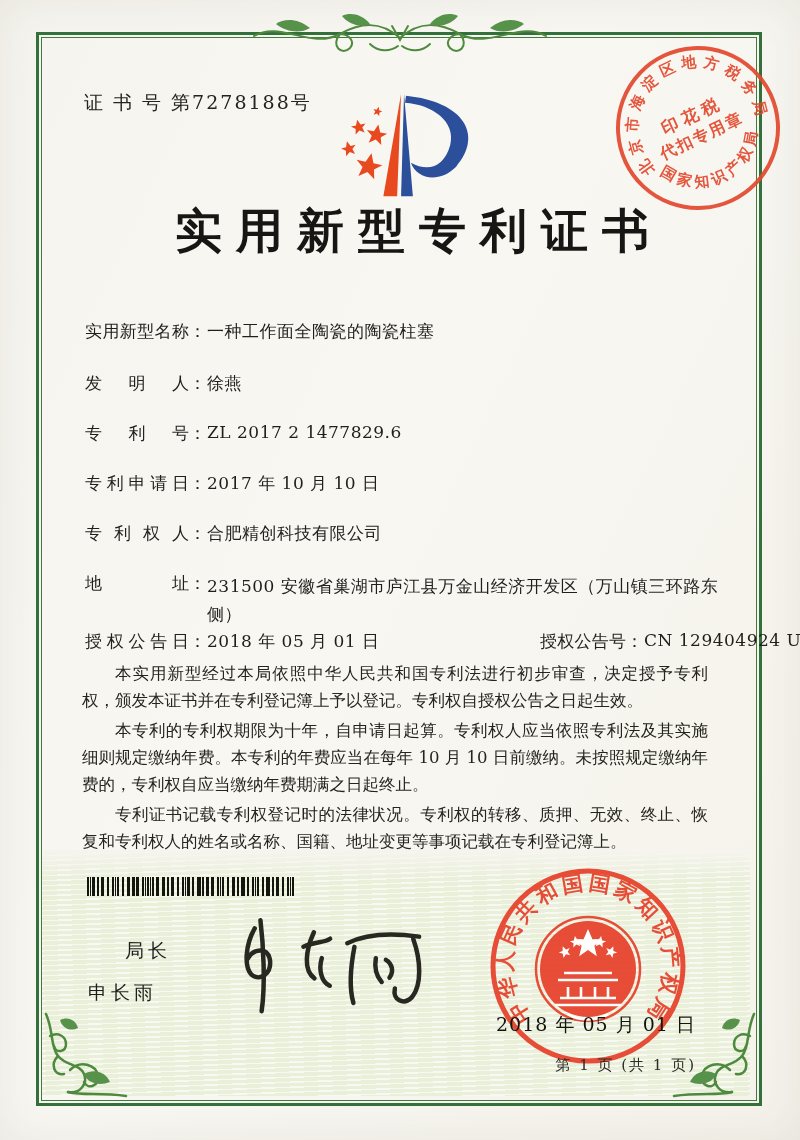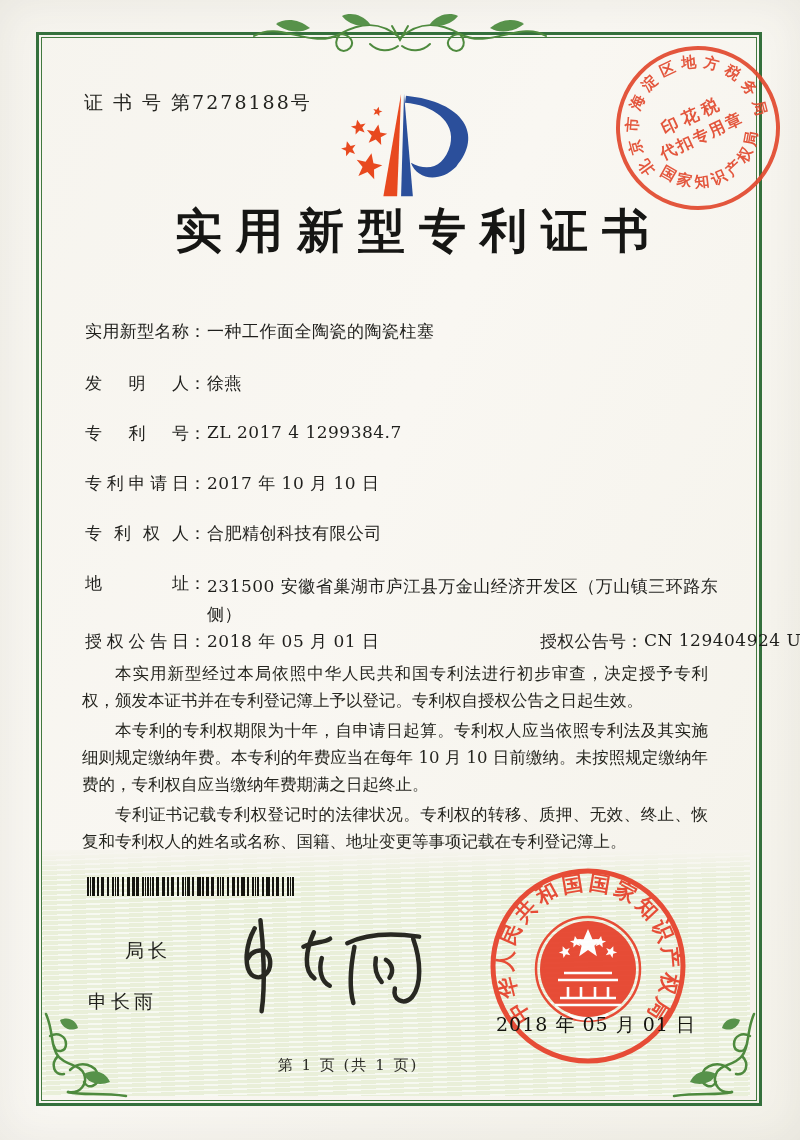--- a/index.html
+++ b/index.html
@@ -151,7 +151,7 @@
     <span class="flabel">发明人</span><span class="fcolon">：</span><span class="fvalue">徐燕</span>
   </div>
   <div class="field" style="top:422px">
-    <span class="flabel">专利号</span><span class="fcolon">：</span><span class="fvalue">ZL 2017 4 1299384.7</span>
+    <span class="flabel">专利号</span><span class="fcolon">：</span><span class="fvalue">ZL 2017 2 1477829.6</span>
   </div>
   <div class="field" style="top:472px">
     <span class="flabel">专利申请日</span><span class="fcolon">：</span><span class="fvalue">2017 年 10 月 10 日</span>

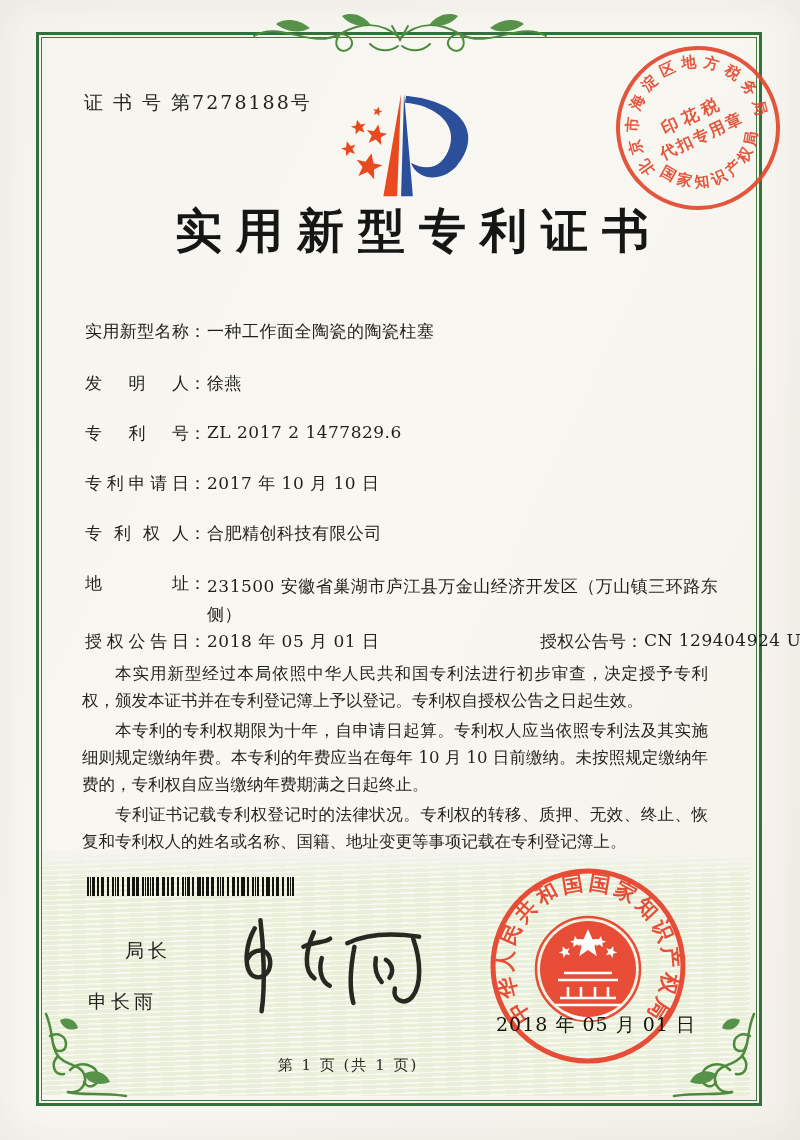--- a/index.html
+++ b/index.html
@@ -50,7 +50,7 @@
       repeating-linear-gradient(90deg,rgba(0,0,0,0) 0 3px,#15150f 3px 4px,rgba(0,0,0,0) 4px 11px);
   }
   .director-title{position:absolute;left:90px;top:938px;font-size:19px;letter-spacing:4px;color:#1d1d19;margin-left:35px;}
-  .director-name{position:absolute;left:88px;top:980px;font-size:19px;letter-spacing:4px;color:#1d1d19;margin-top:9px;}
+  .director-name{position:absolute;left:88px;top:980px;font-size:19px;letter-spacing:4px;color:#1d1d19;}
   .signature{position:absolute;left:218px;top:912px;width:210px;height:104px;transform:rotate(-2deg);}
   .seal{position:absolute;left:488px;top:866px;width:200px;height:200px;opacity:.93;}
   .seal-date{position:absolute;left:496px;top:1012px;width:200px;font-size:19px;letter-spacing:1px;color:#14140f;}

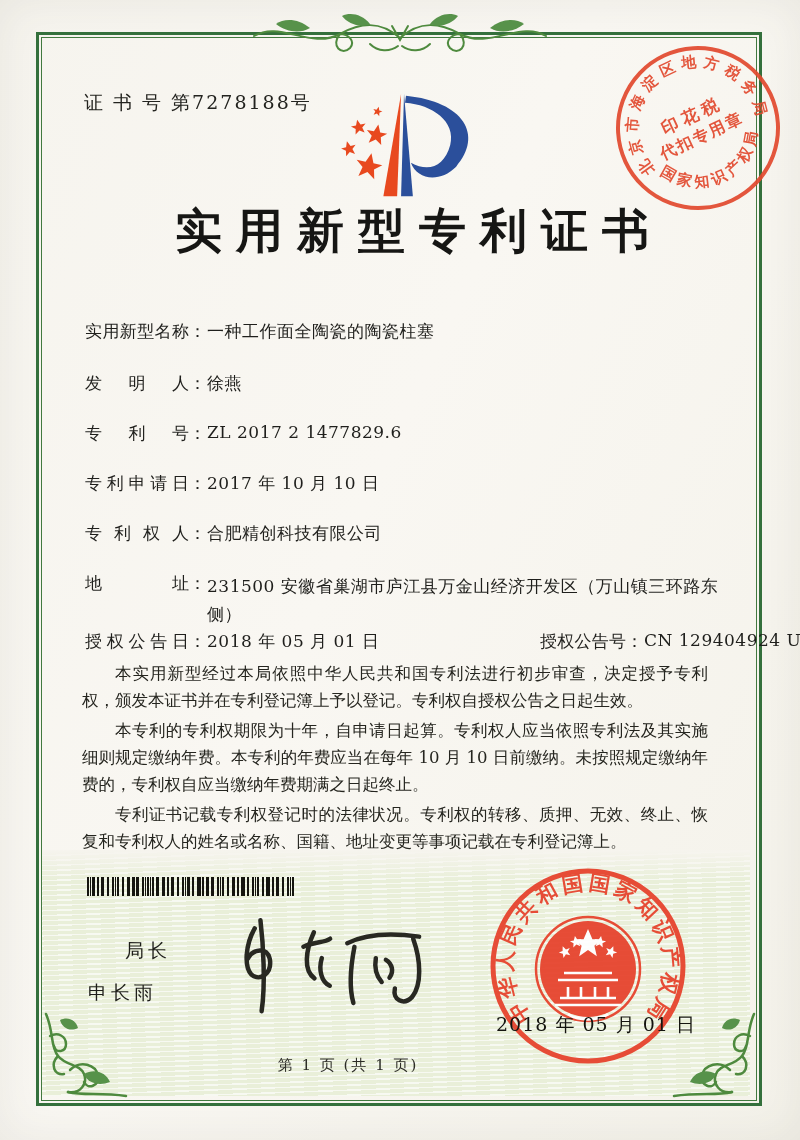--- a/index.html
+++ b/index.html
@@ -55,7 +55,7 @@
   .seal{position:absolute;left:488px;top:866px;width:200px;height:200px;opacity:.93;}
   .seal-date{position:absolute;left:496px;top:1012px;width:200px;font-size:19px;letter-spacing:1px;color:#14140f;}
   .stamp{position:absolute;left:608px;top:38px;width:180px;height:180px;transform:rotate(-25deg);opacity:.92;}
-  .footer{position:absolute;left:0;top:1056px;width:696px;text-align:center;font-size:15px;color:#2c2c26;letter-spacing:2px;}
+  .footer{position:absolute;left:0;top:1056px;width:696px;text-align:right;font-size:15px;color:#2c2c26;letter-spacing:2px;}
   .orn-top{position:absolute;left:250px;top:10px;width:300px;height:52px;}
   .orn-bl{position:absolute;left:40px;top:1012px;width:90px;height:90px;}
   .orn-br{position:absolute;left:670px;top:1012px;width:90px;height:90px;transform:scaleX(-1);}

